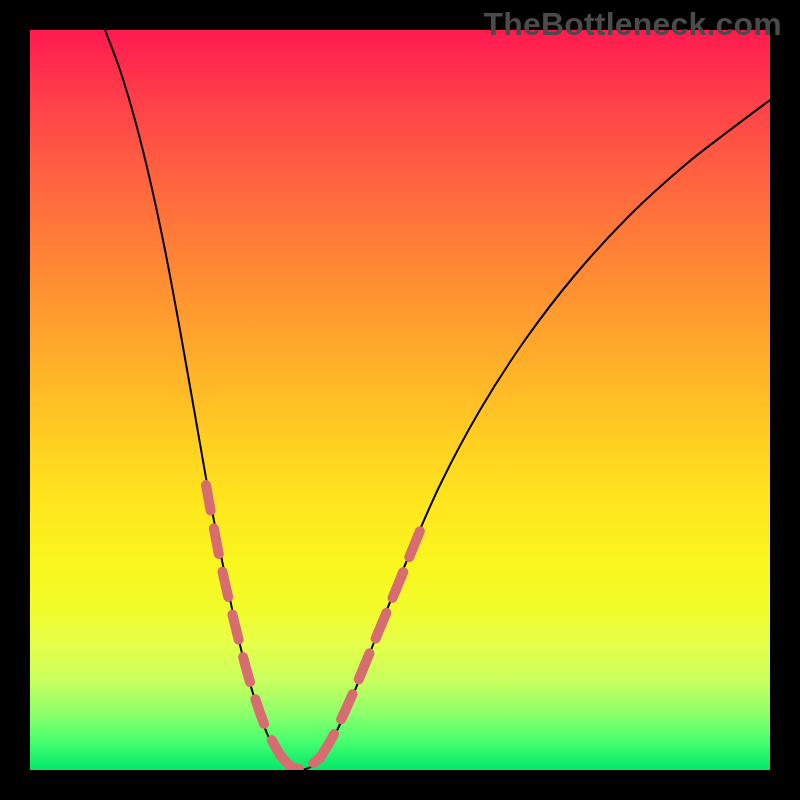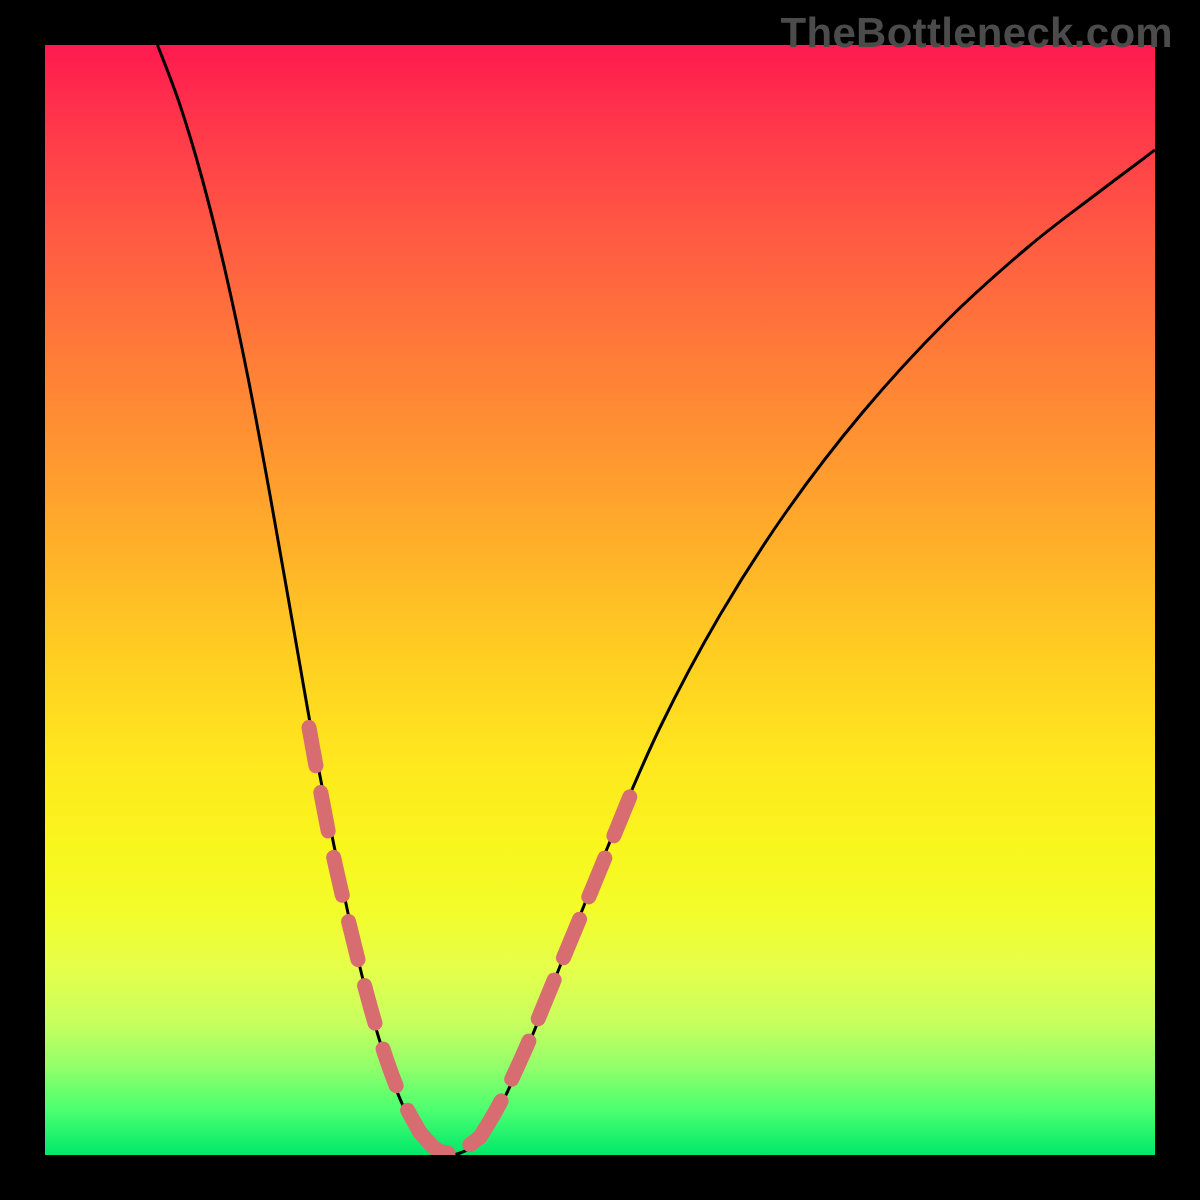--- a/index.html
+++ b/index.html
@@ -21,7 +21,7 @@
     position: absolute;
     top: 6px;
     right: 18px;
-    font-size: 28px;
+    font-size: 32px;
     font-weight: 600;
     color: #4b4b4b;
     letter-spacing: 0.2px;

